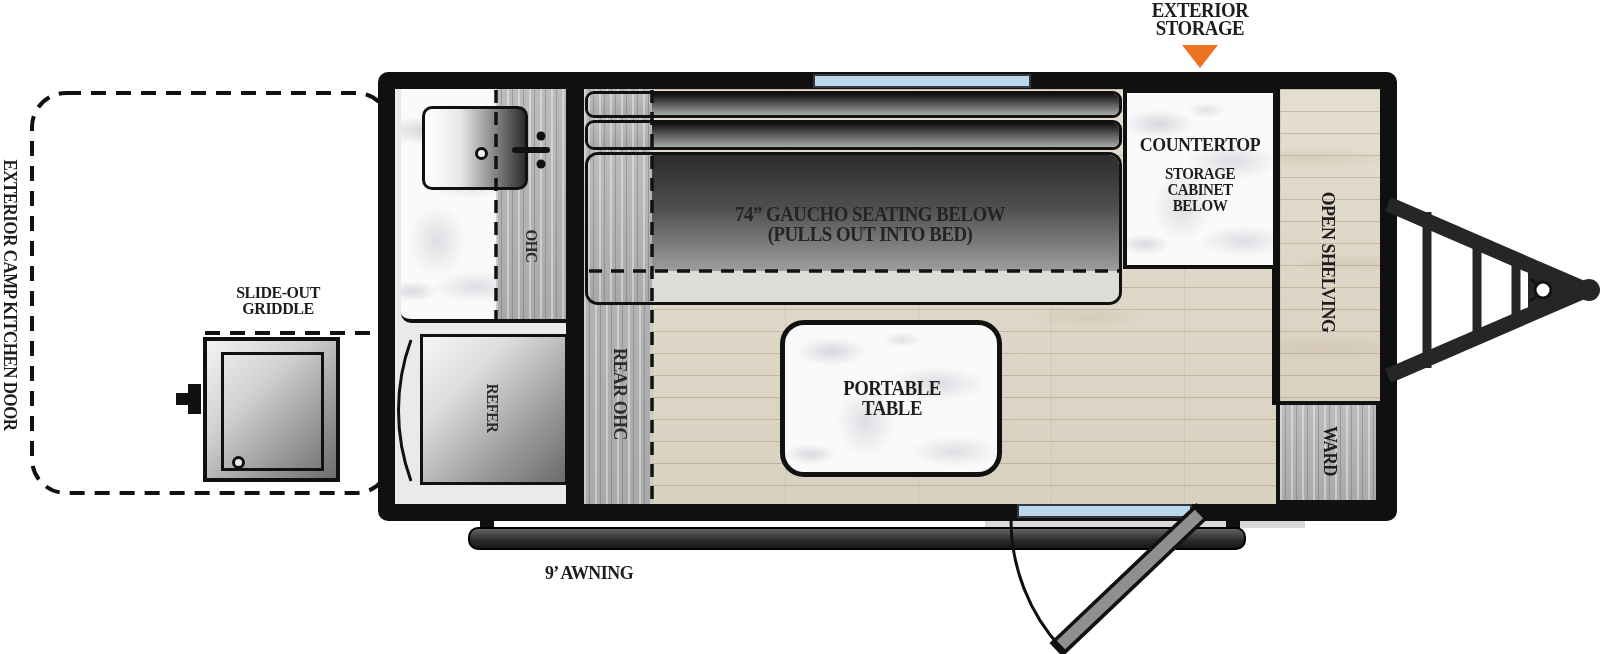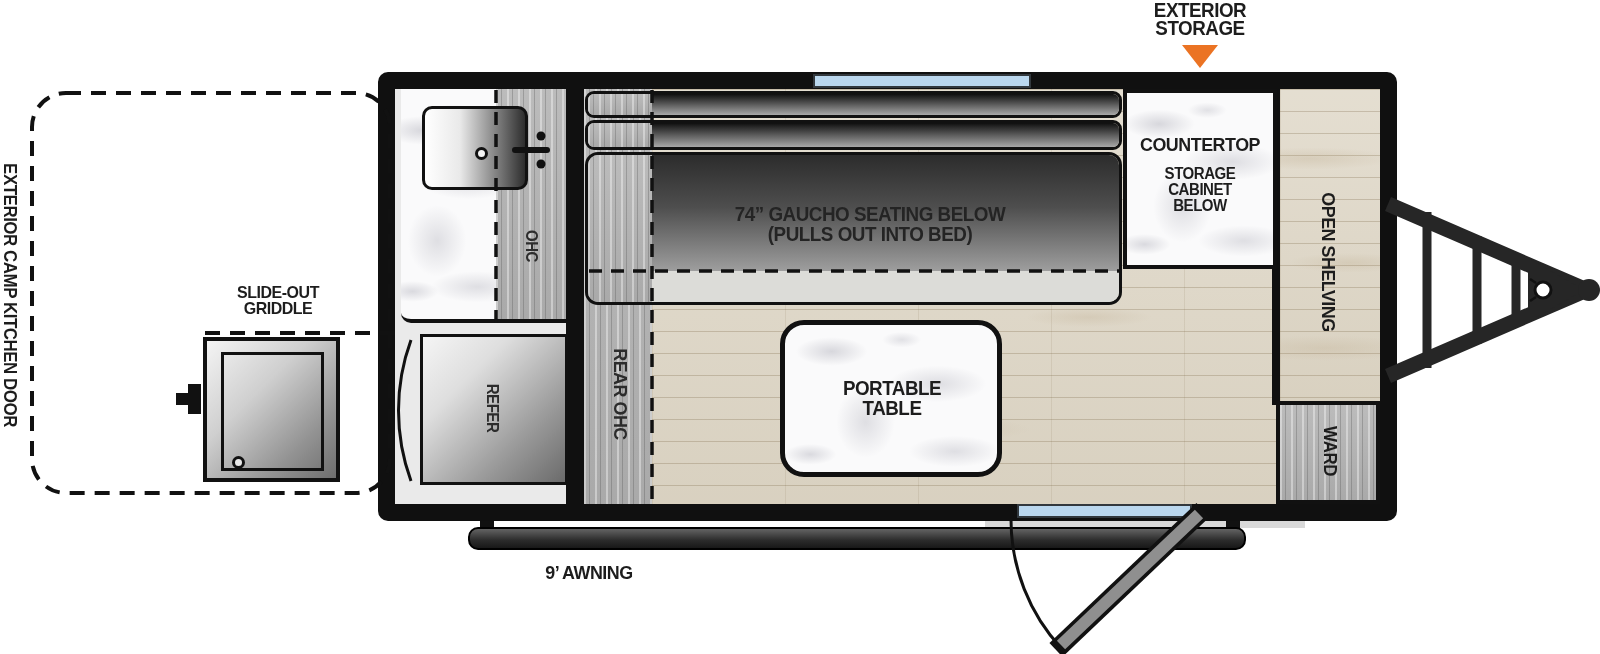--- a/index.html
+++ b/index.html
@@ -5,7 +5,7 @@
   html,body{margin:0;padding:0;background:#fff;}
   .stage{
     position:relative;width:1600px;height:654px;overflow:hidden;background:#fff;
-    font-family:Liberation Sans, sans-serif;
+    font-family:Liberation Serif, serif;
   }
   .abs{position:absolute;}
   

